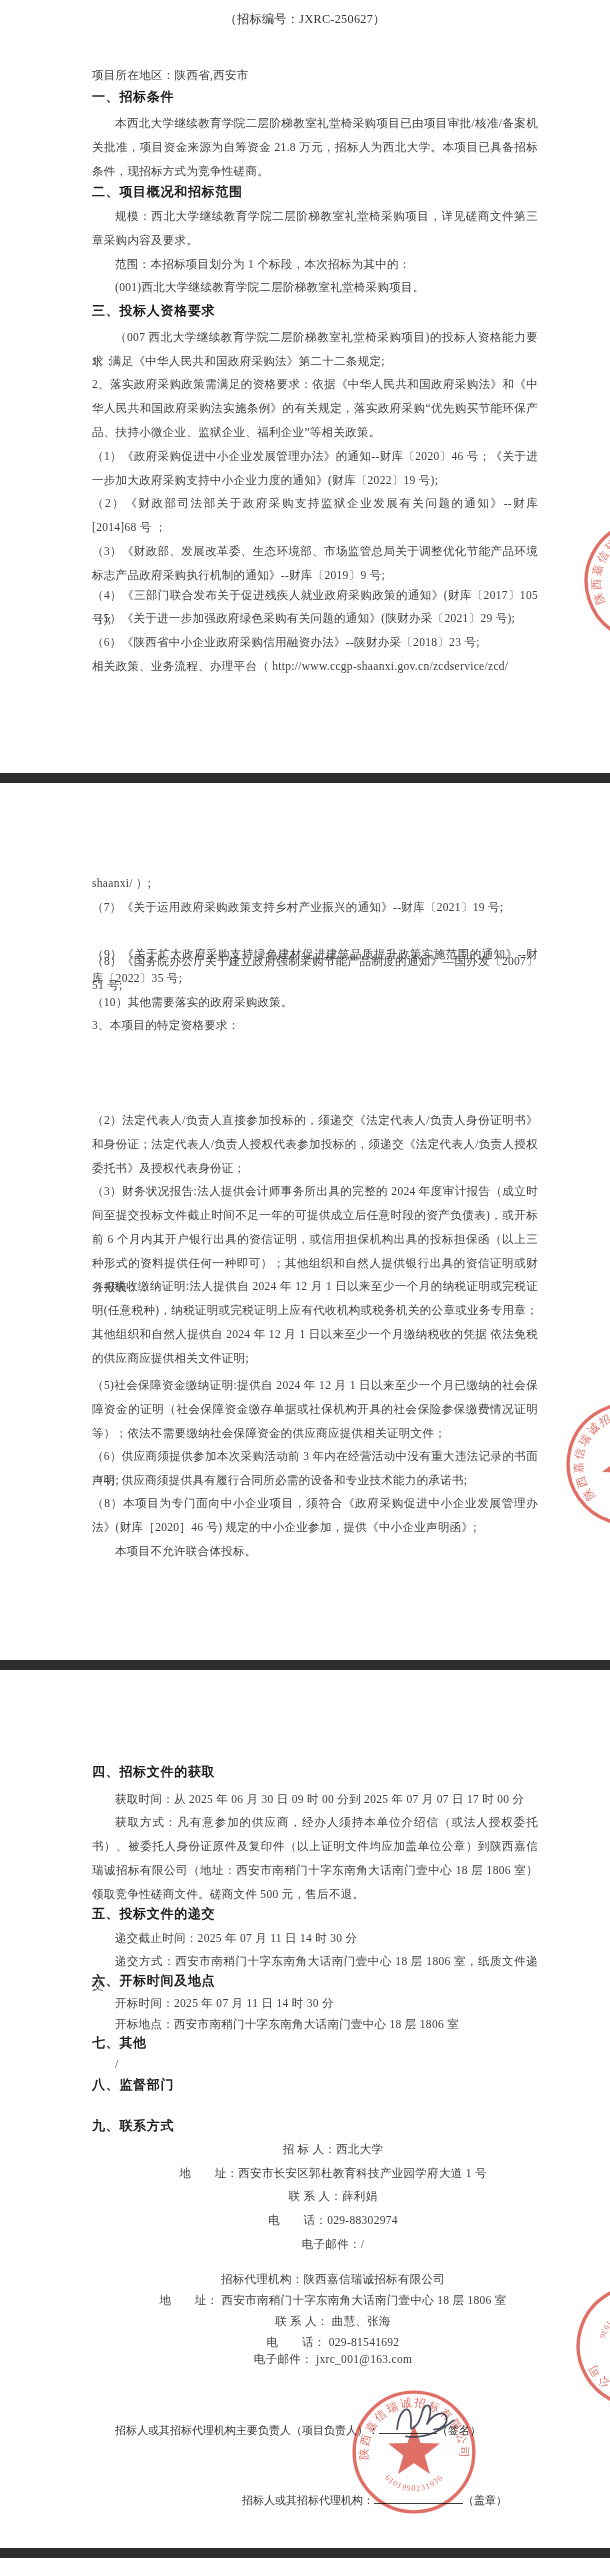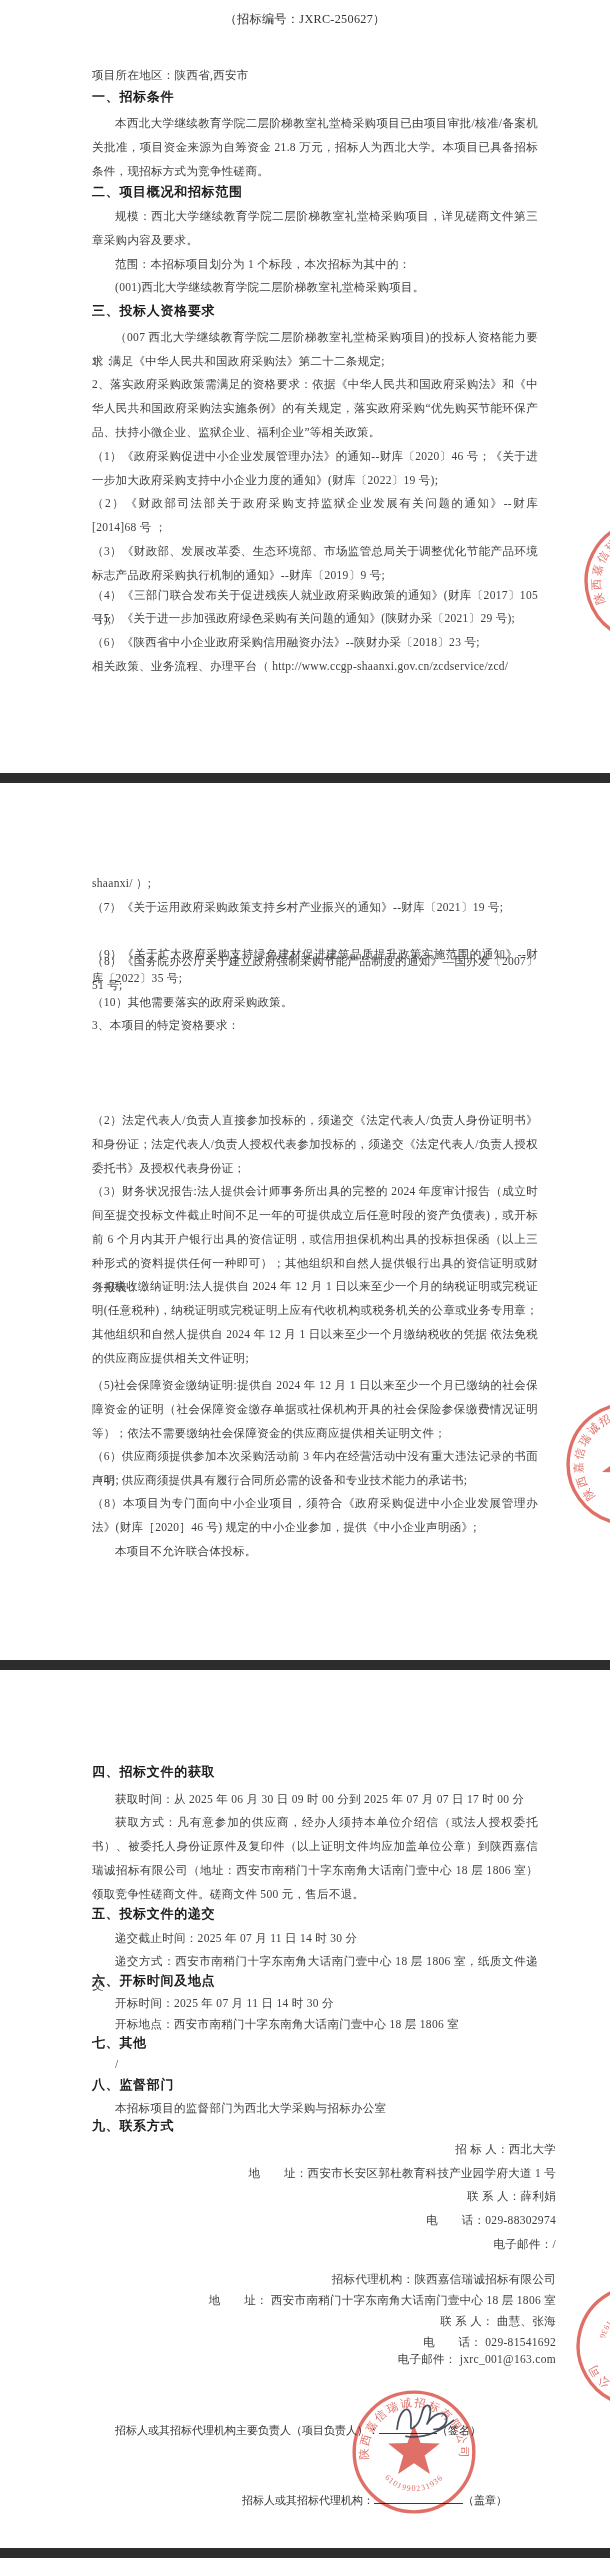--- a/index.html
+++ b/index.html
@@ -81,7 +81,6 @@
   <p class="ln h" style="top:2031px">七、其他</p>
   <p class="ln ind" style="top:2052px">/</p>
   <p class="ln h" style="top:2073px">八、监督部门</p>
-  <p class="ln ind" style="top:2096px">本招标项目的监督部门为西北大学采购与招标办公室</p>
   <p class="ln h" style="top:2114px">九、联系方式</p>
 
   <p class="ln cl" style="top:2137px">招 标 人：西北大学</p>

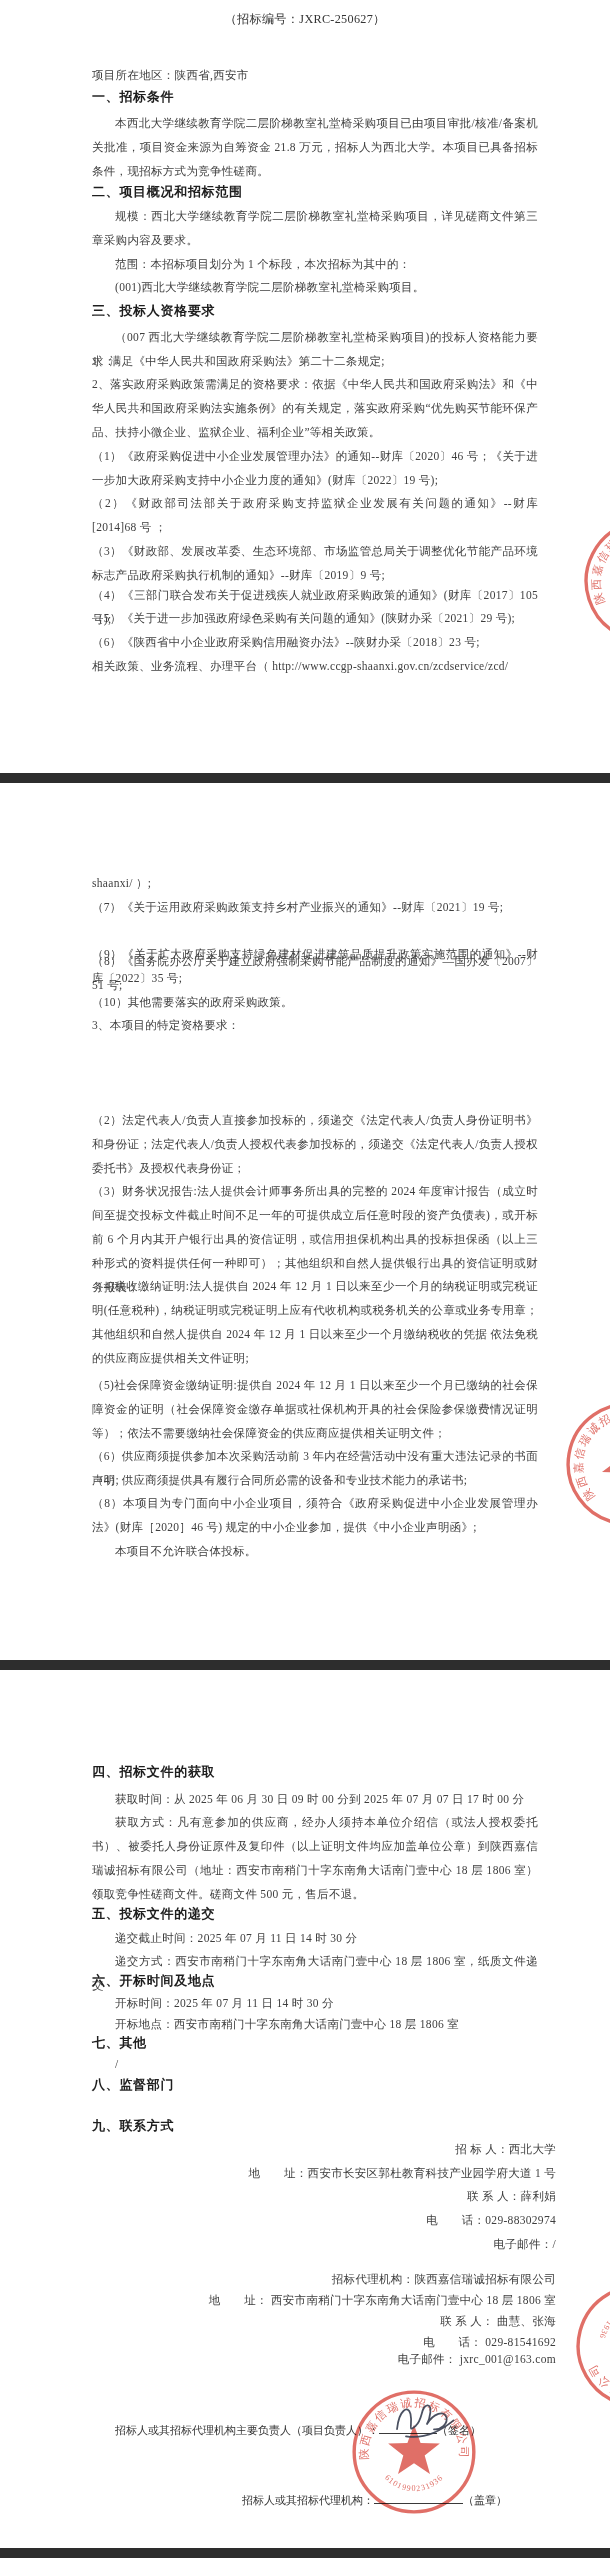--- a/index.html
+++ b/index.html
@@ -17,7 +17,7 @@
   .ctr{left:0;width:610px;text-align:center;font-size:12.2px;color:#343434;}
   .h{font-weight:bold;font-size:13px;color:#1e1e1e;letter-spacing:0.7px;text-align:left;}
   .ind{text-indent:2em;}
-  .cl{left:110px;text-align:right;}
+  .cl{left:110px;text-align:center;}
   .bar{position:absolute;left:0;width:610px;height:10.2px;background:#2d2d2d;}
   .sig{position:absolute;margin:12px;font-size:11px;line-height:20.3px;color:#333;white-space:nowrap;}
   .uline{display:inline-block;border-bottom:1px solid #3a3a3a;height:1em;vertical-align:baseline;}

